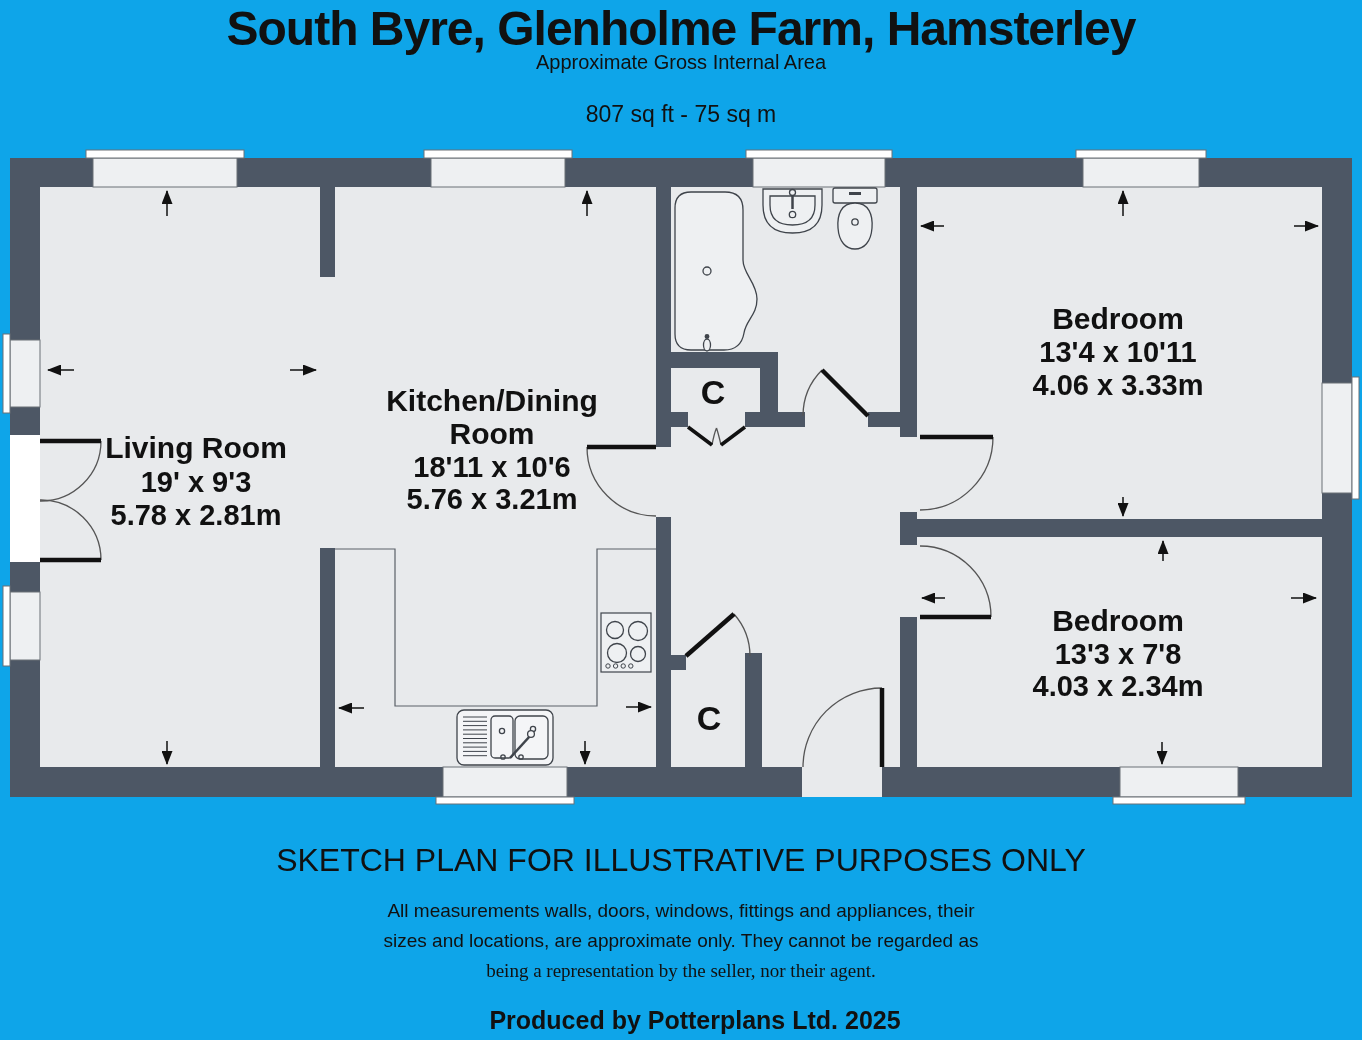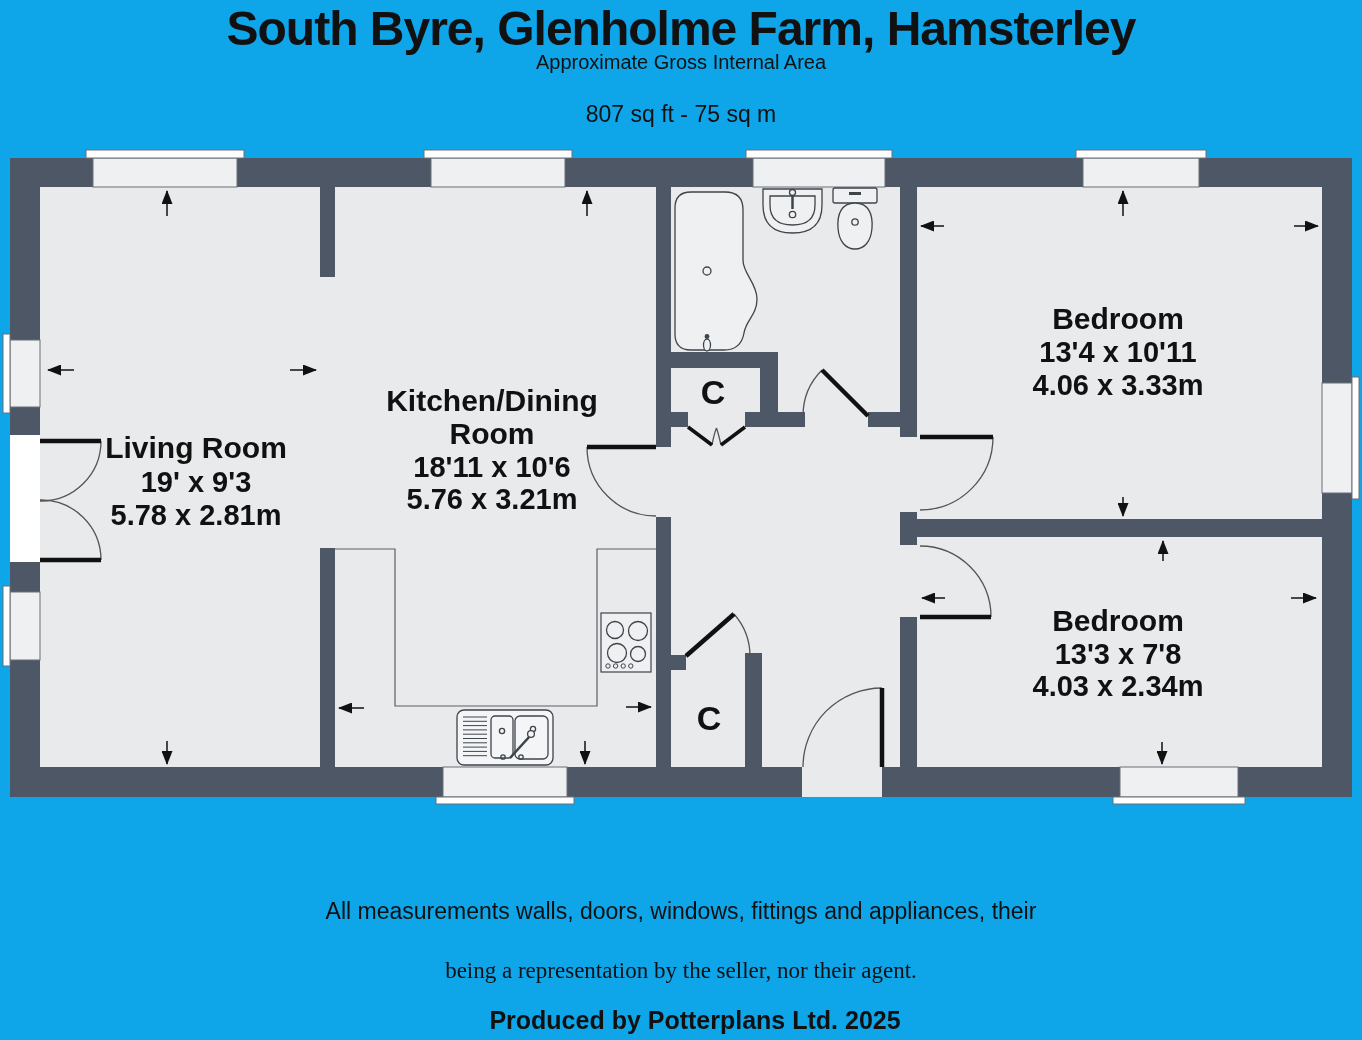--- a/index.html
+++ b/index.html
@@ -207,6 +207,7 @@
     </g>
   </svg>
 
+  <div id="sketch-note" class="ctr">SKETCH PLAN FOR ILLUSTRATIVE PURPOSES ONLY</div>
   <div id="disc1" class="ctr disc">All measurements walls, doors, windows, fittings and appliances, their</div>
   <div id="disc3" class="ctr disc">being a representation by the seller, nor their agent.</div>
   <div id="credit" class="ctr">Produced by Potterplans Ltd. 2025</div>

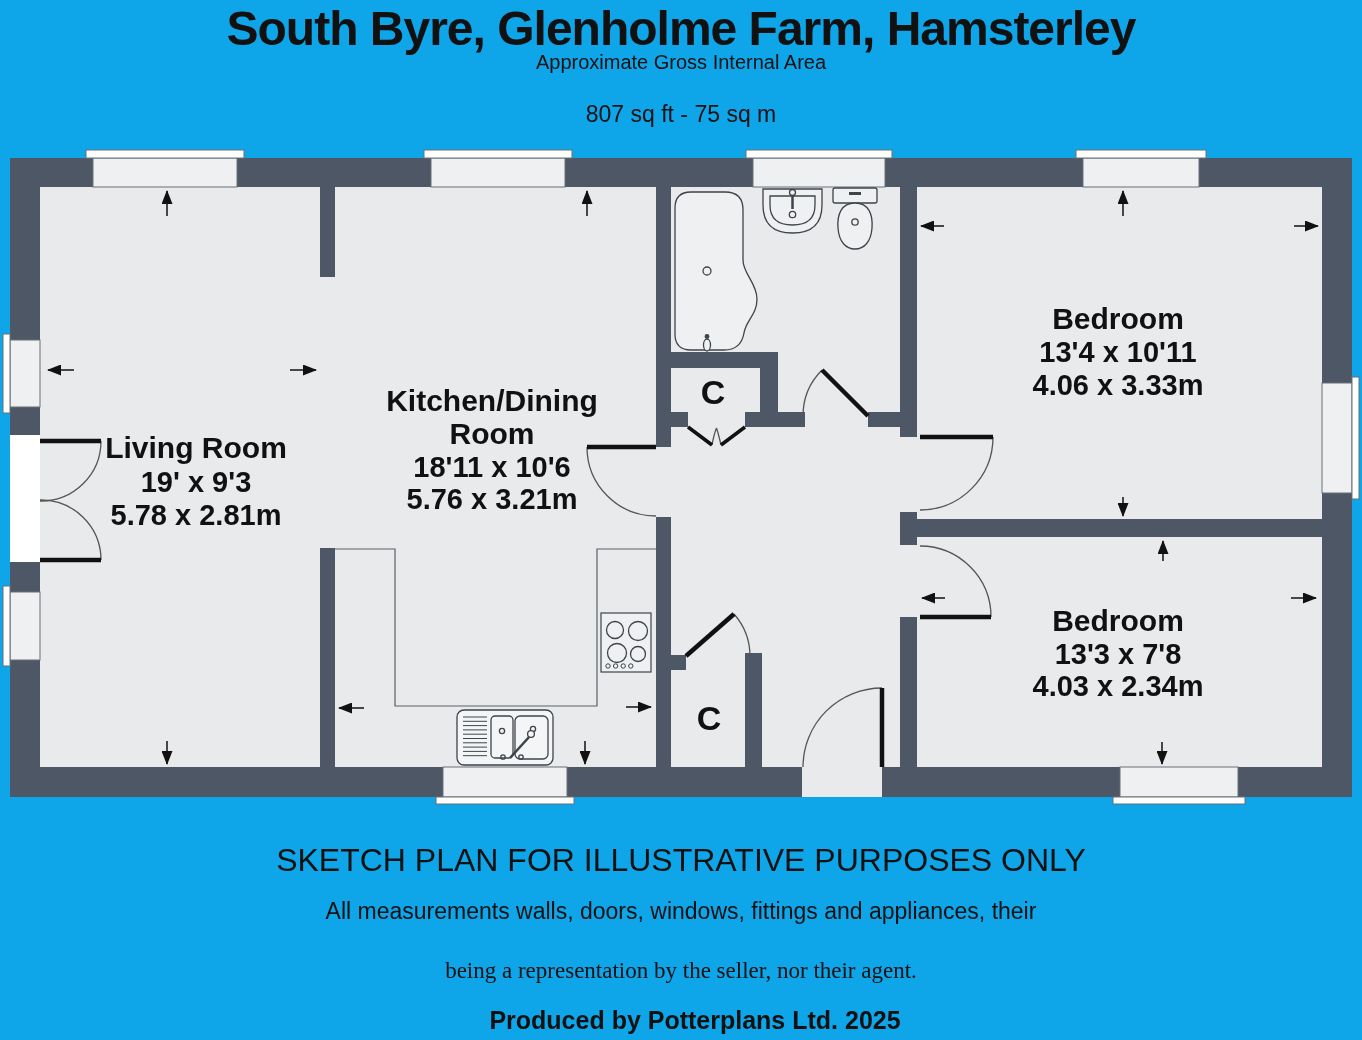--- a/index.html
+++ b/index.html
@@ -11,7 +11,7 @@
   #area{top:99px;font-size:23px;line-height:30px;}
   #plan-svg{position:absolute;top:0;left:0;}
   #sketch-note{top:840px;font-size:32px;line-height:40px;letter-spacing:0px;}
-  .disc{font-size:23px;line-height:30.5px;}
+  .disc{font-size:19px;line-height:30.5px;}
   #disc1{top:896px;}#disc2{top:926px;}#disc3{top:956px;font-family:Liberation Serif, serif;}
   #credit{top:1003px;font-size:25px;font-weight:bold;line-height:34px;padding-left:28px;}
   svg text{fill:#111;font-family:"Liberation Sans",sans-serif;font-weight:bold;}

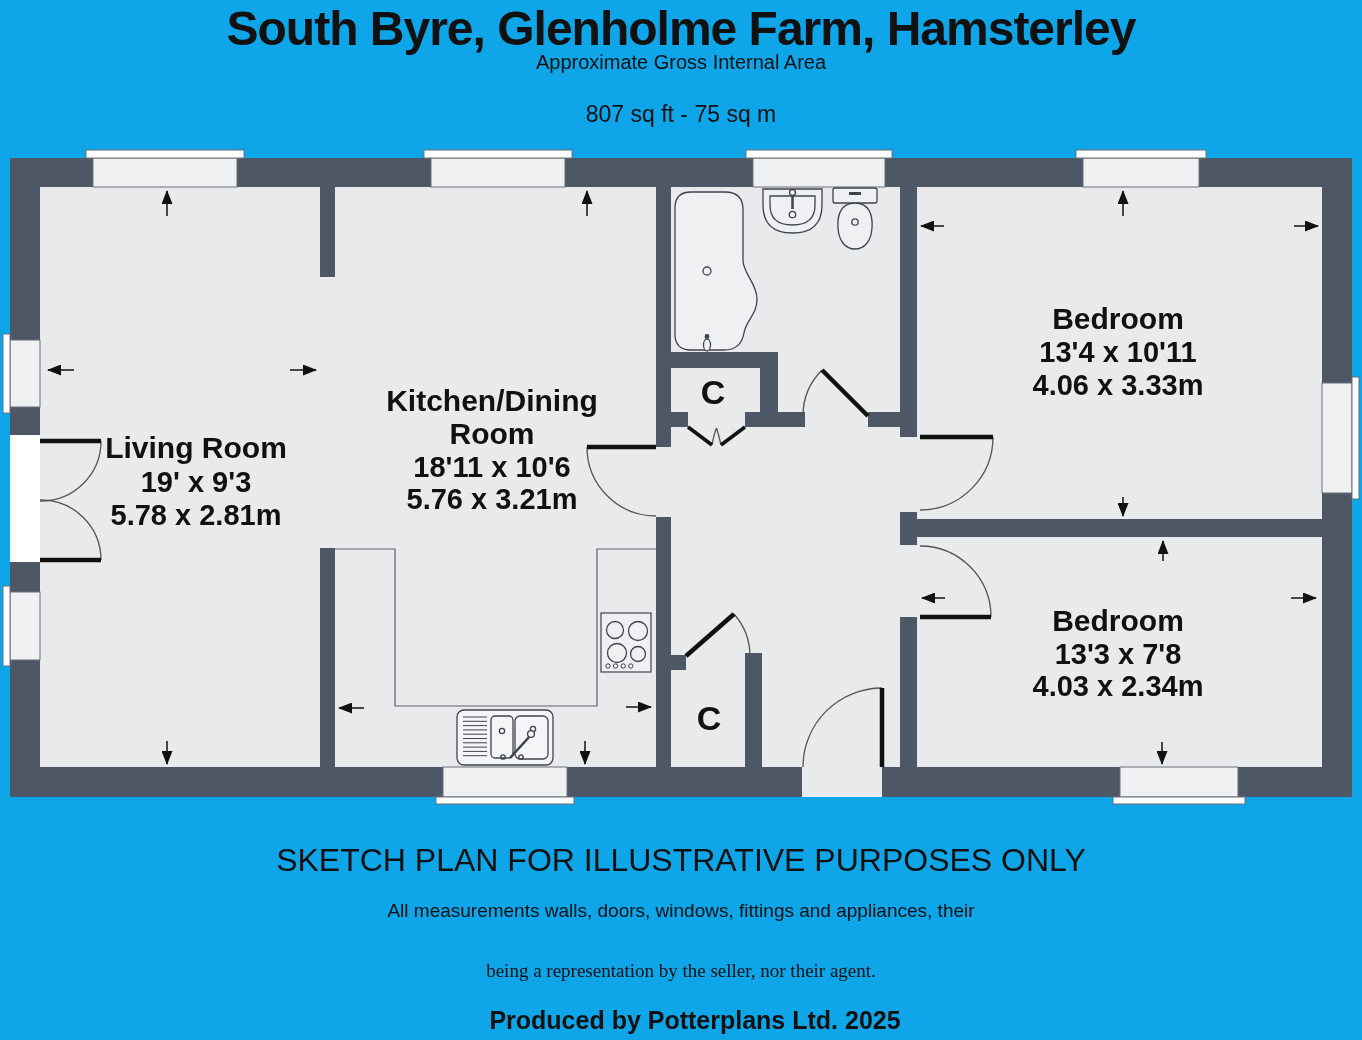--- a/index.html
+++ b/index.html
@@ -209,6 +209,7 @@
 
   <div id="sketch-note" class="ctr">SKETCH PLAN FOR ILLUSTRATIVE PURPOSES ONLY</div>
   <div id="disc1" class="ctr disc">All measurements walls, doors, windows, fittings and appliances, their</div>
+  <div id="disc2" class="ctr disc">sizes and locations, are approximate only. They cannot be regarded as</div>
   <div id="disc3" class="ctr disc">being a representation by the seller, nor their agent.</div>
   <div id="credit" class="ctr">Produced by Potterplans Ltd. 2025</div>
 

